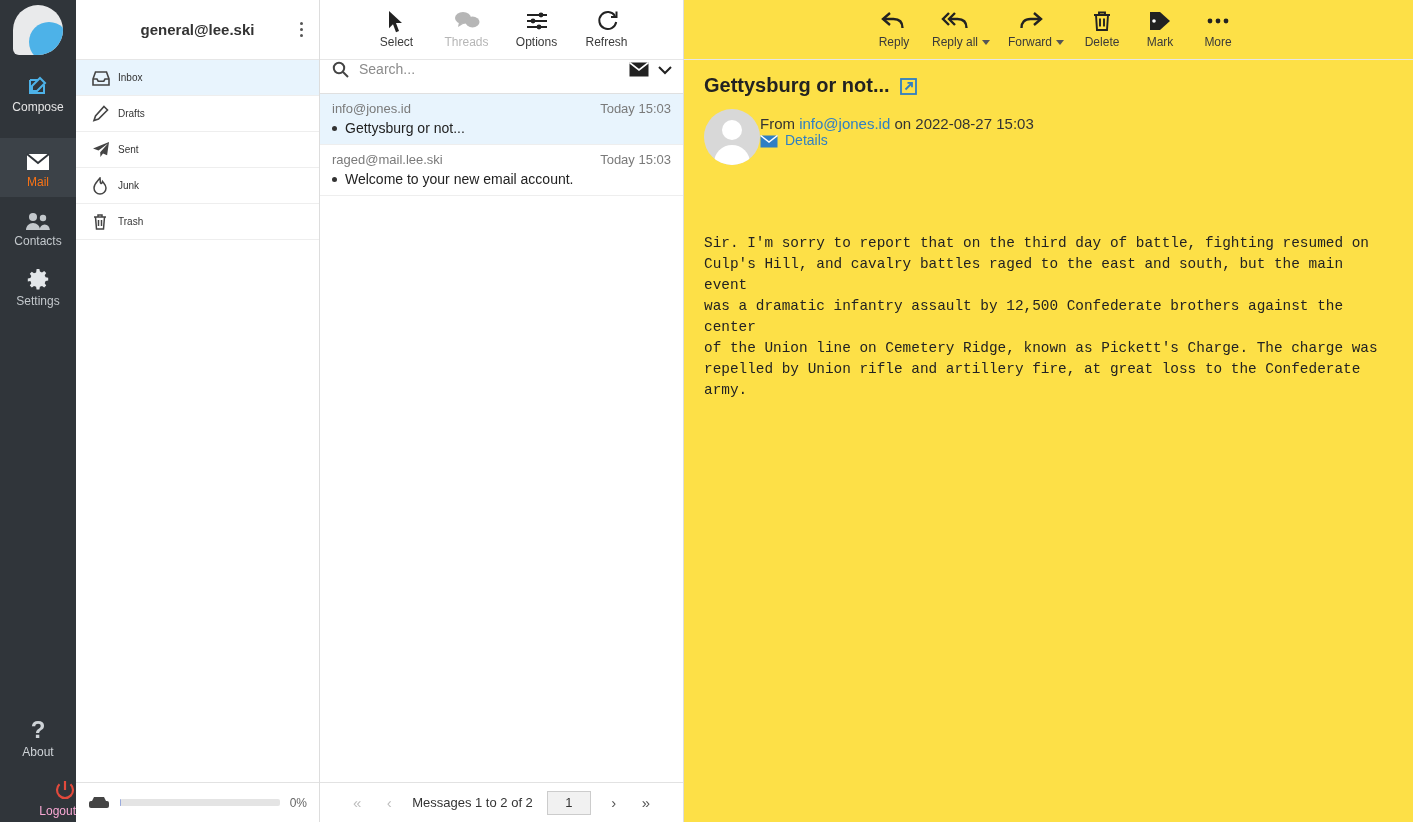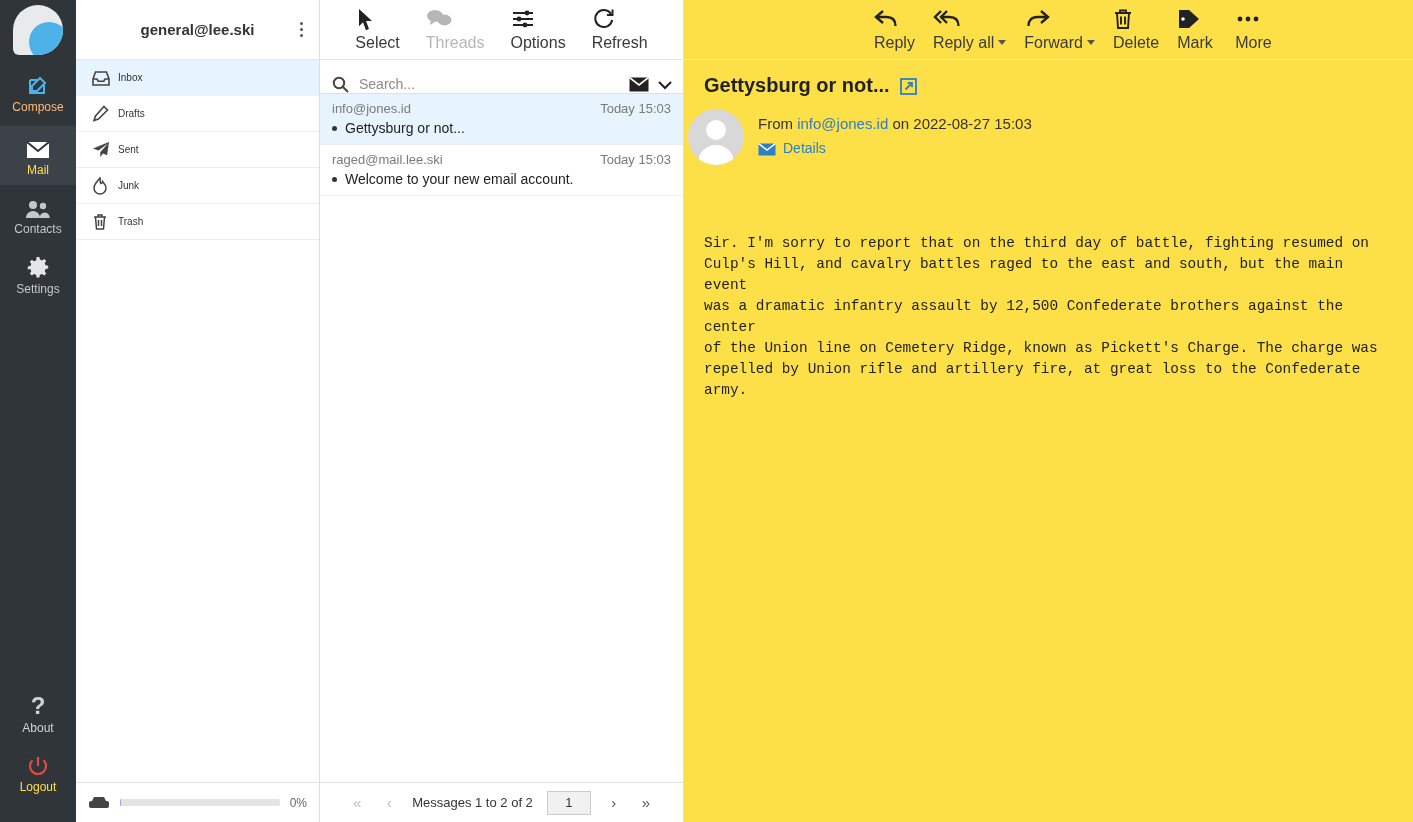--- a/index.html
+++ b/index.html
@@ -169,8 +169,8 @@
     background: #fff;
   }
   .tb-btn {
-    text-align: left;
-    font-size: 16px;
+    text-align: center;
+    font-size: 12px;
     color: #3a3a3a;
     min-width: 44px;
     cursor: pointer;

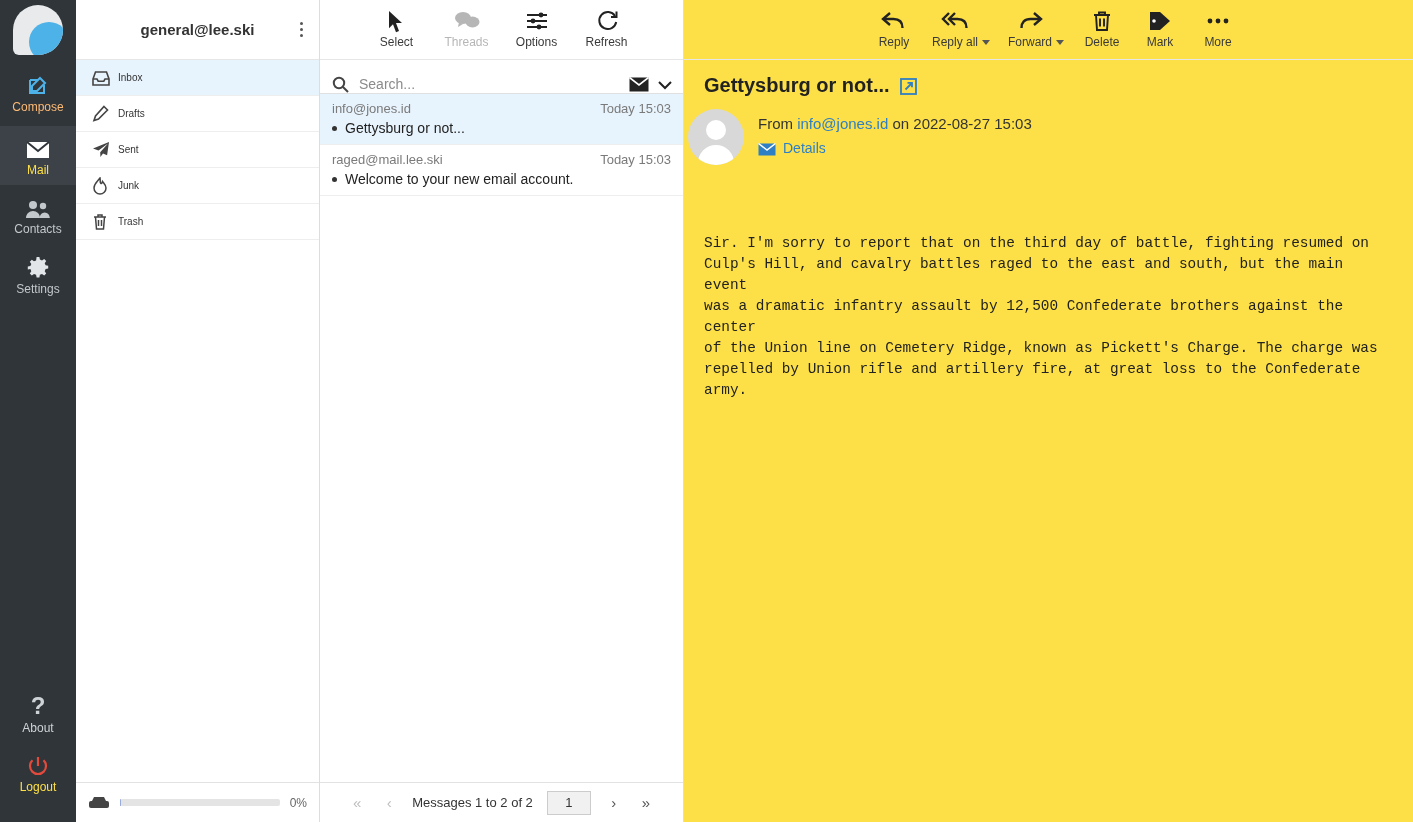--- a/index.html
+++ b/index.html
@@ -181,7 +181,7 @@
   .search-bar {
     height: 34px;
     display: flex;
-    align-items: flex-end;
+    align-items: flex-start;
     gap: 8px;
     padding: 0 10px 0 12px;
     border-bottom: 1px solid #e0e0e0;

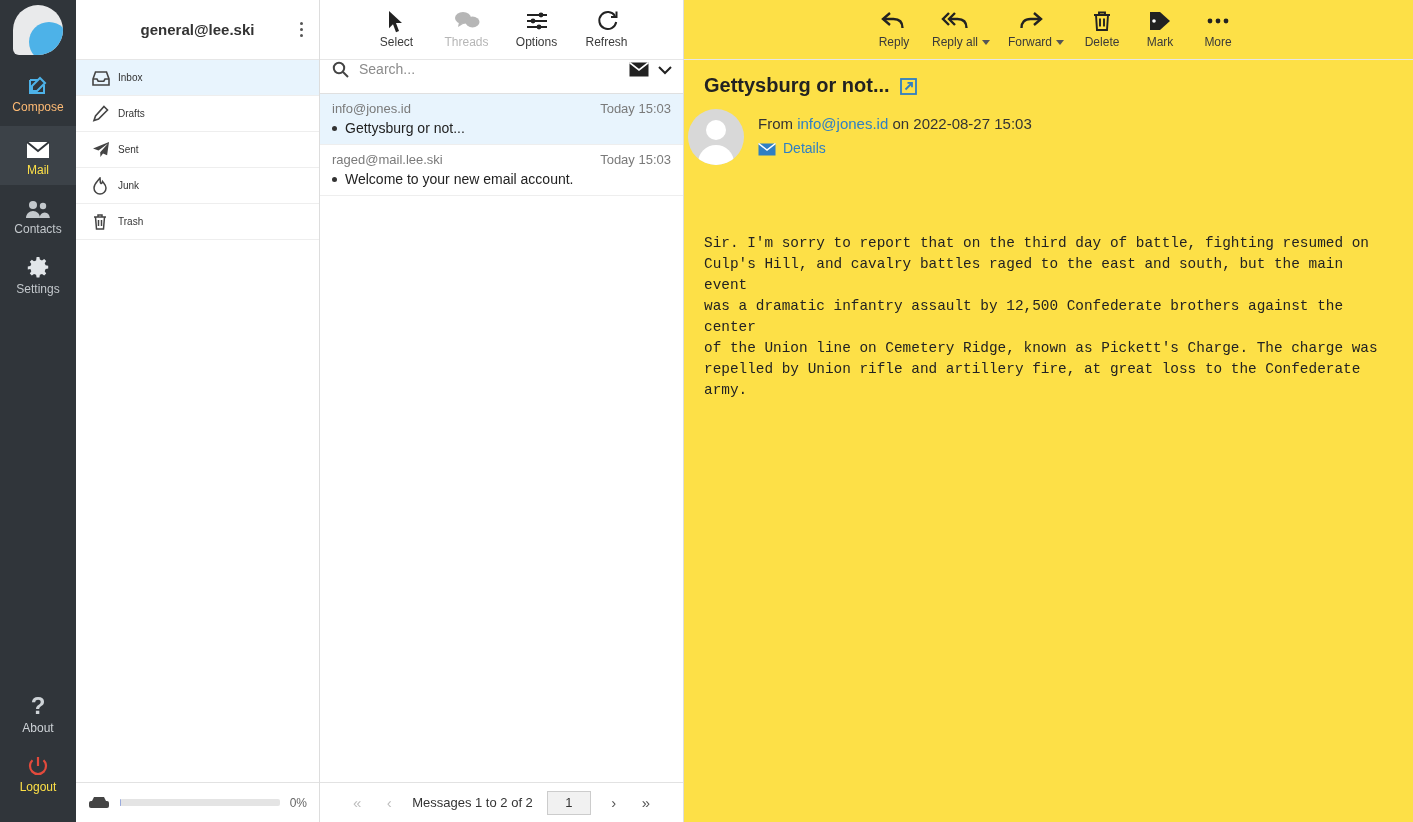--- a/index.html
+++ b/index.html
@@ -65,9 +65,9 @@
     margin-bottom: 3px;
   }
   .rail-item.compose {
-    color: #fdba74;
+    color: #e5e5e5;
     padding-top: 12px;
-    padding-bottom: 12px;
+    padding-bottom: 24px;
   }
   .rail-item.active {
     background: #3c4248;

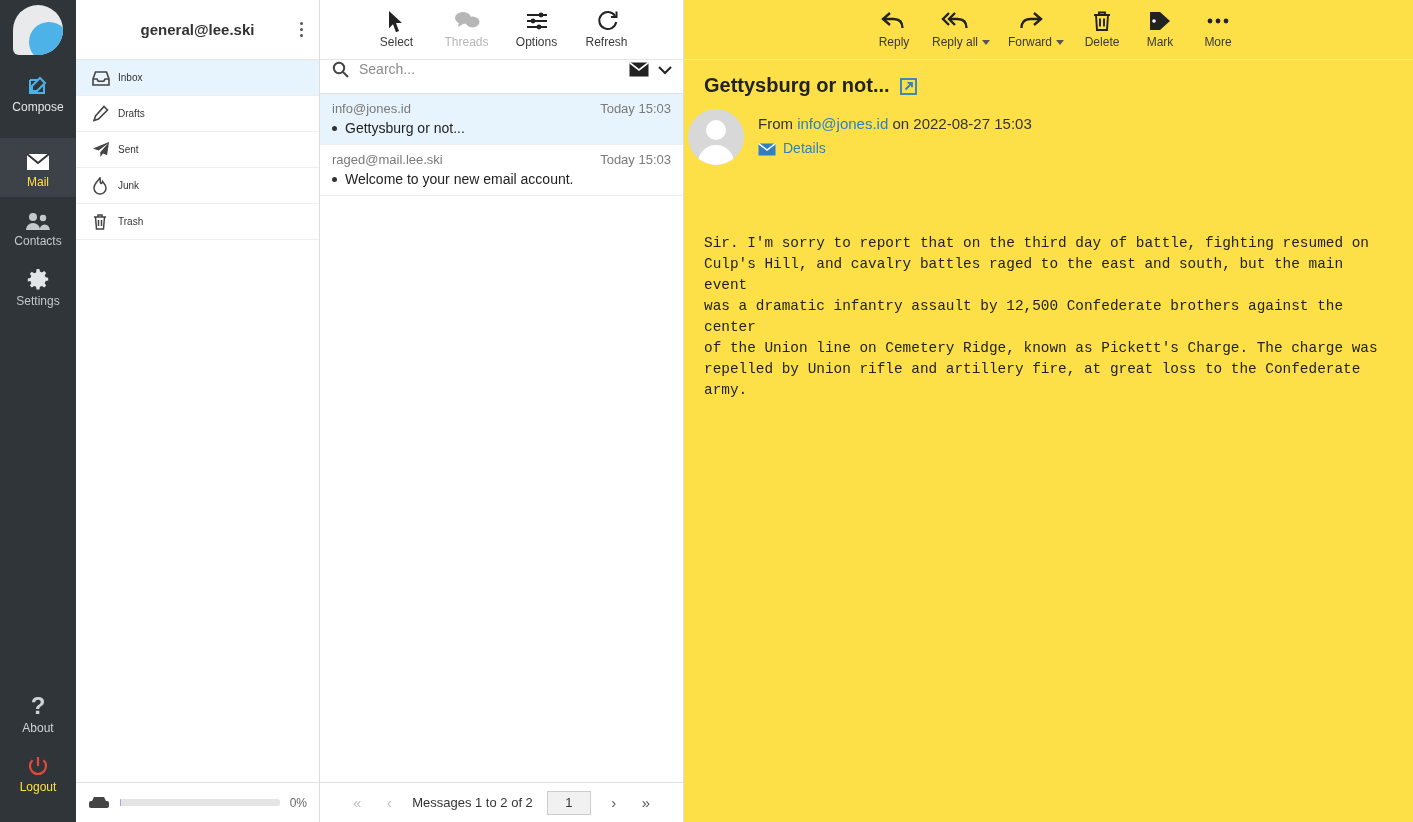--- a/index.html
+++ b/index.html
@@ -270,8 +270,7 @@
   .ext-link { color: #2f7fc4; cursor: pointer; }
   .sender-block {
     display: flex;
-    gap: 14px;
-    padding: 8px 20px 0 4px;
+    padding: 8px 20px 0 20px;
     align-items: flex-start;
   }
   .avatar {

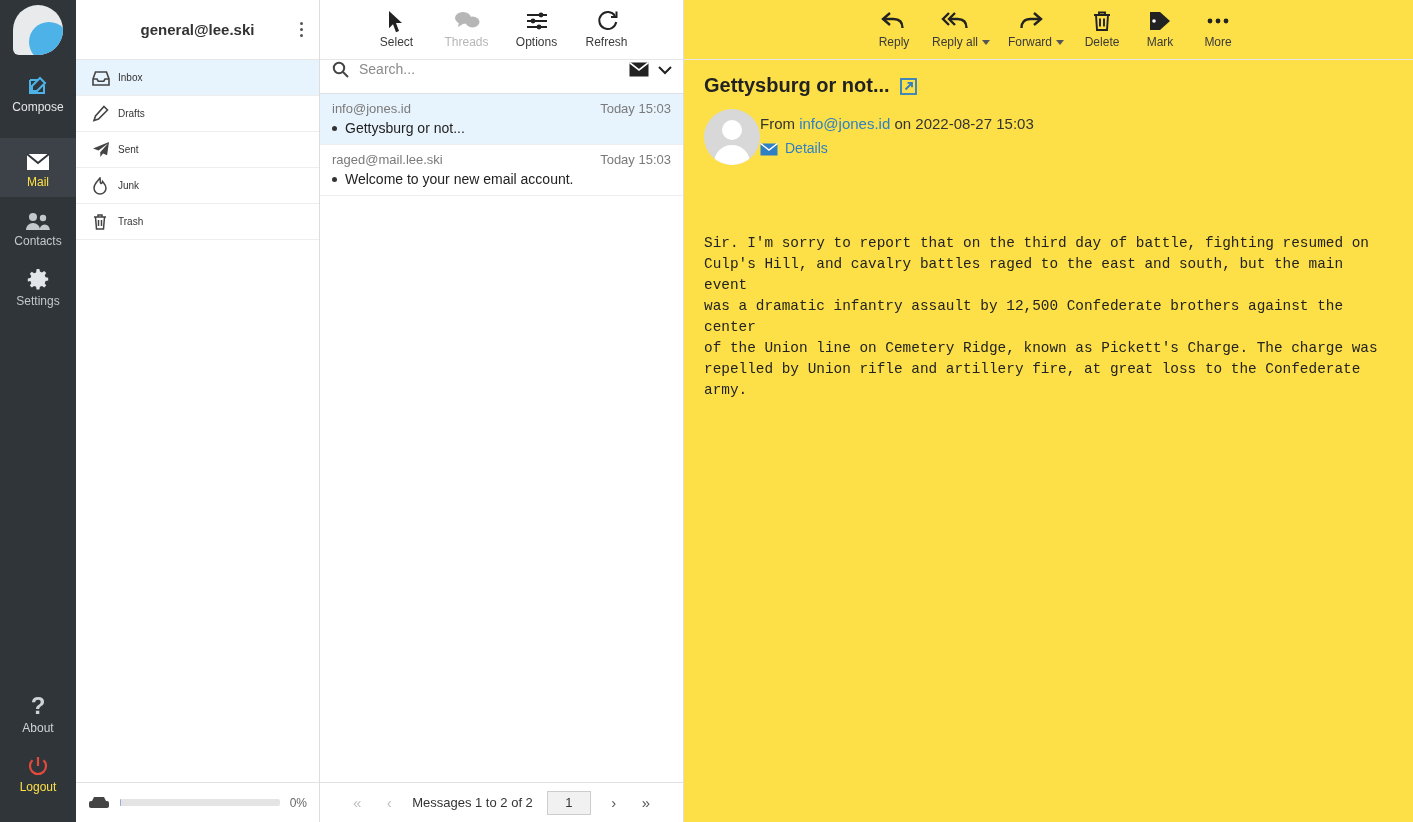--- a/index.html
+++ b/index.html
@@ -294,7 +294,6 @@
   .from-line { font-size: 15px; color: #333; }
   .from-line a { color: #2f7fc4; text-decoration: none; }
   .details-line {
-    margin-top: 8px;
     display: flex; align-items: center; gap: 7px;
     color: #2f7fc4; font-size: 14px; cursor: pointer;
   }

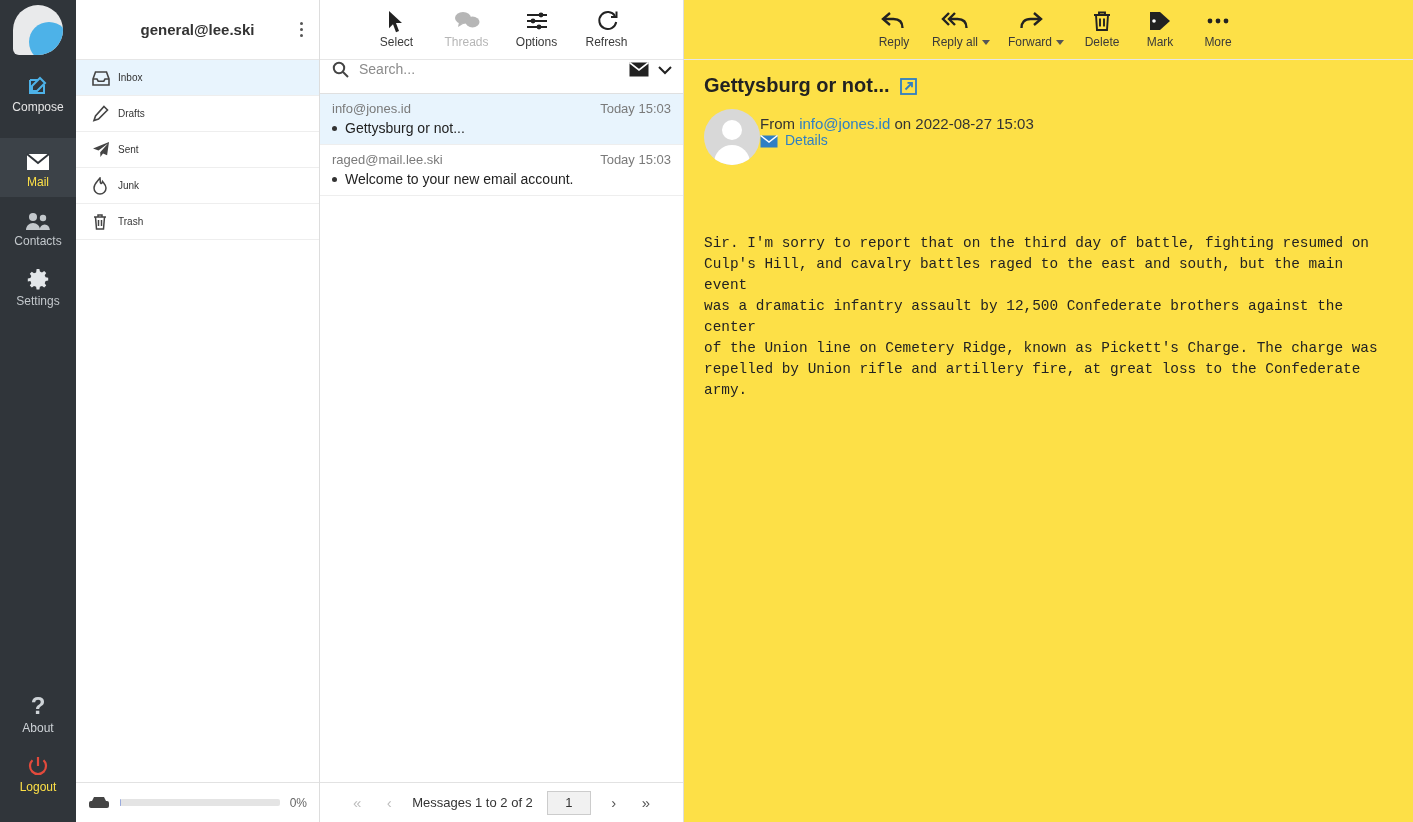--- a/index.html
+++ b/index.html
@@ -71,7 +71,7 @@
   }
   .rail-item.active {
     background: #3c4248;
-    color: #fde047;
+    color: #f97316;
   }
   .rail-spacer { flex: 1 1 auto; }
   .rail-item.logout { color: #fde047; padding-bottom: 28px; }

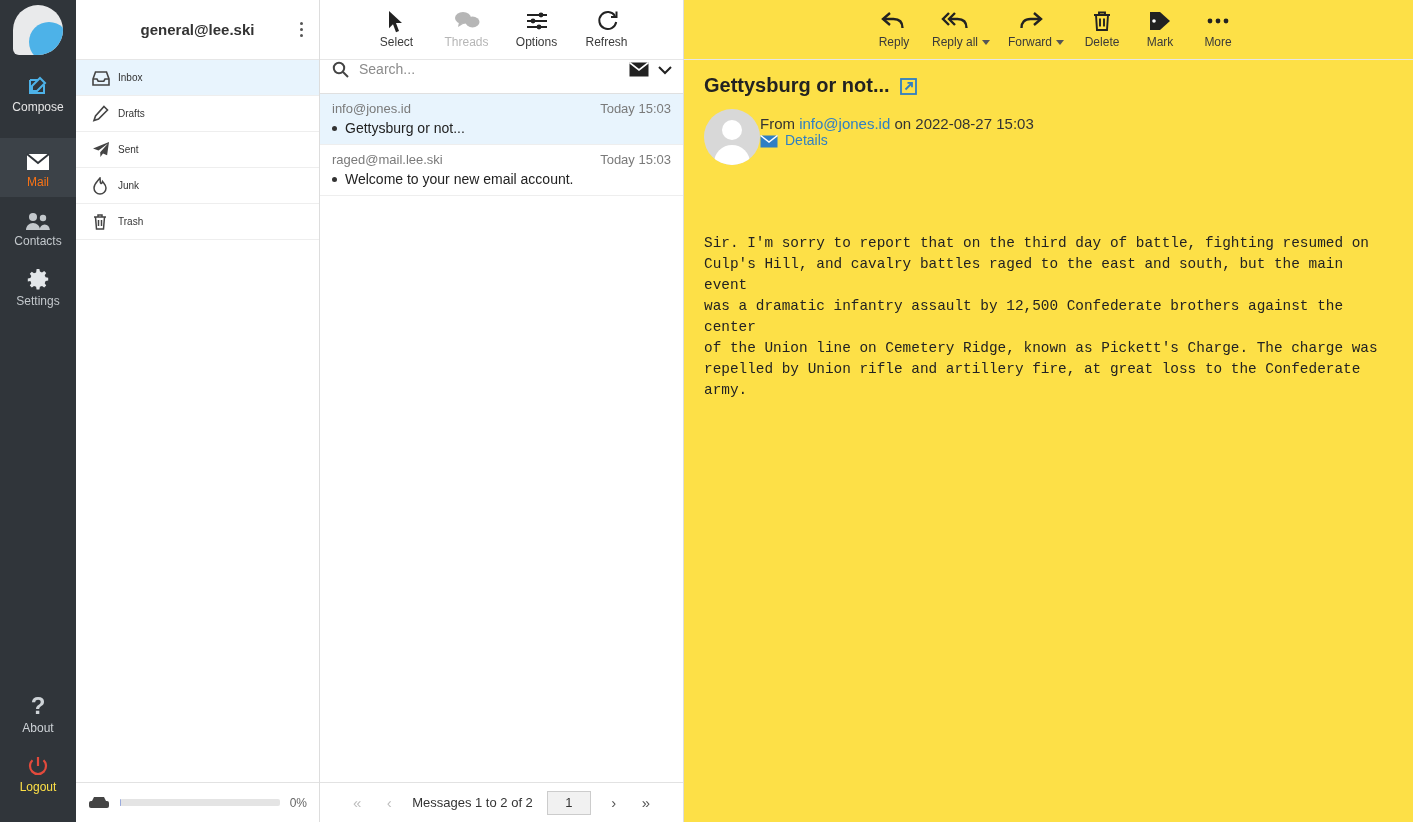--- a/index.html
+++ b/index.html
@@ -74,7 +74,7 @@
     color: #f97316;
   }
   .rail-spacer { flex: 1 1 auto; }
-  .rail-item.logout { color: #fde047; padding-bottom: 28px; }
+  .rail-item.logout { color: #f9a8d4; padding-bottom: 4px; text-align: right; }
   .rail-item.about { color: #ced3d7; }
 
   svg.icn { display: inline-block; vertical-align: middle; }

